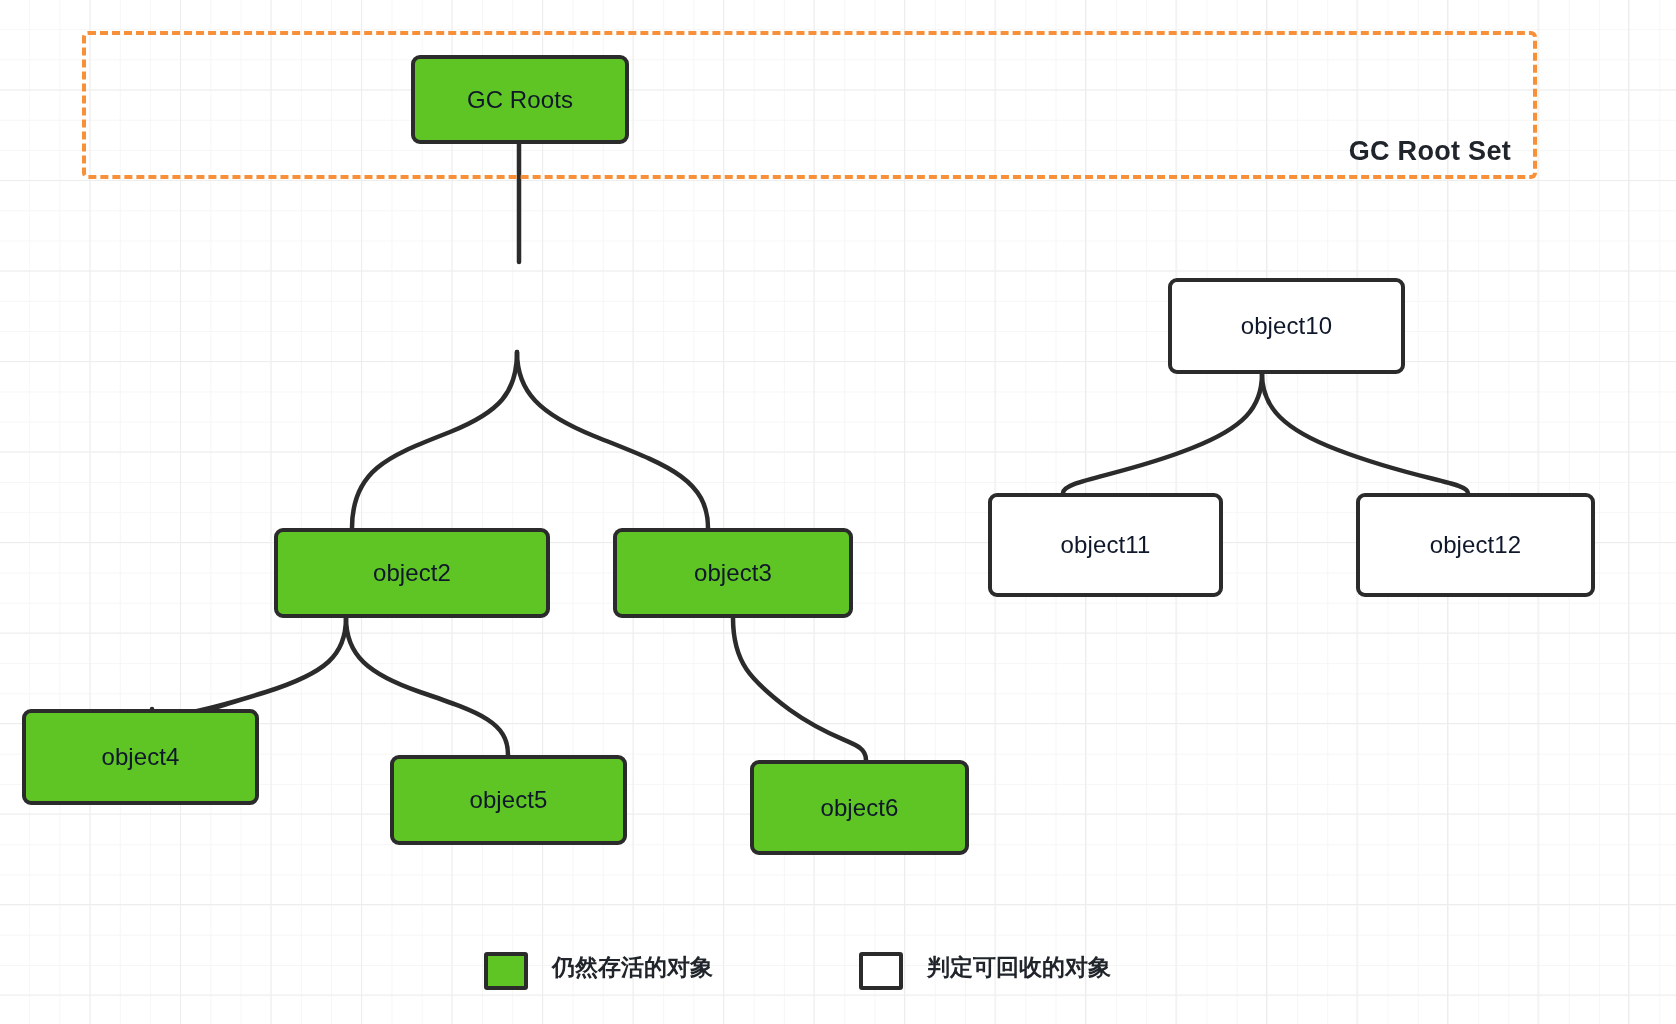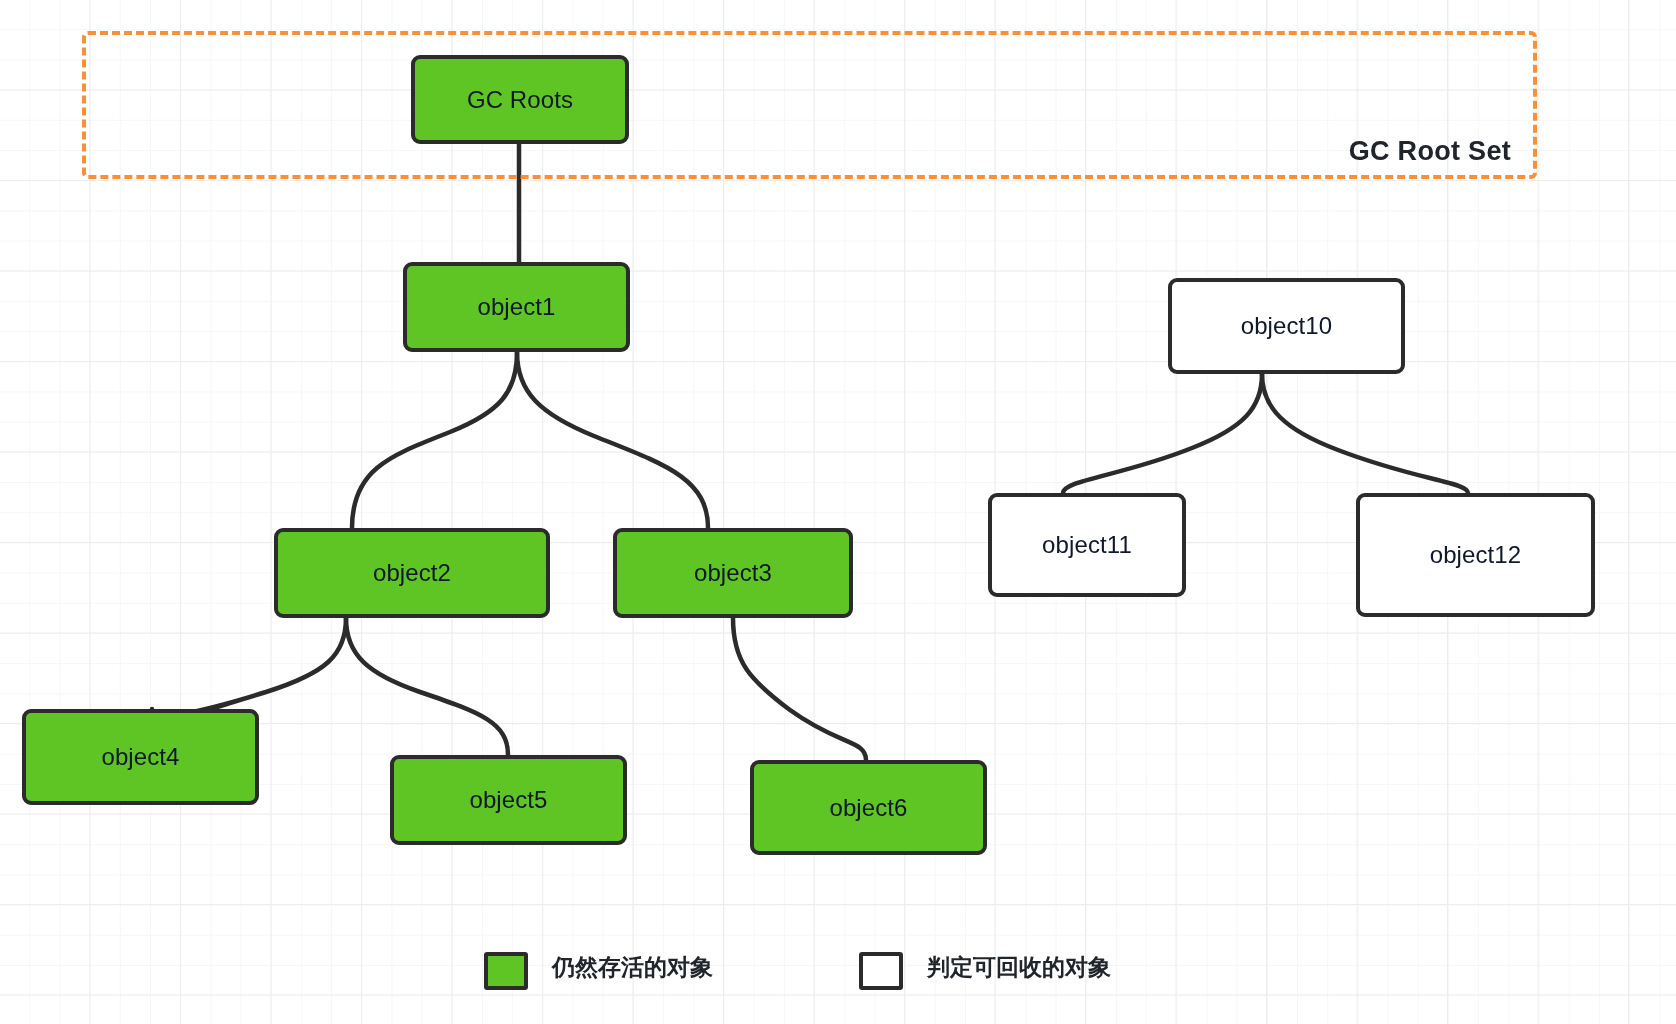--- a/index.html
+++ b/index.html
@@ -137,9 +137,6 @@
     <span>GC Roots</span>
   </div>
 
-  <div class="node green" style="left:403px;top:262px;width:227px;height:90px;">
-    <span>object1</span>
-  </div>
 
   <div class="node green" style="left:229px;top:528px;width:276px;height:90px;margin-left:45px;">
     <span>object2</span>

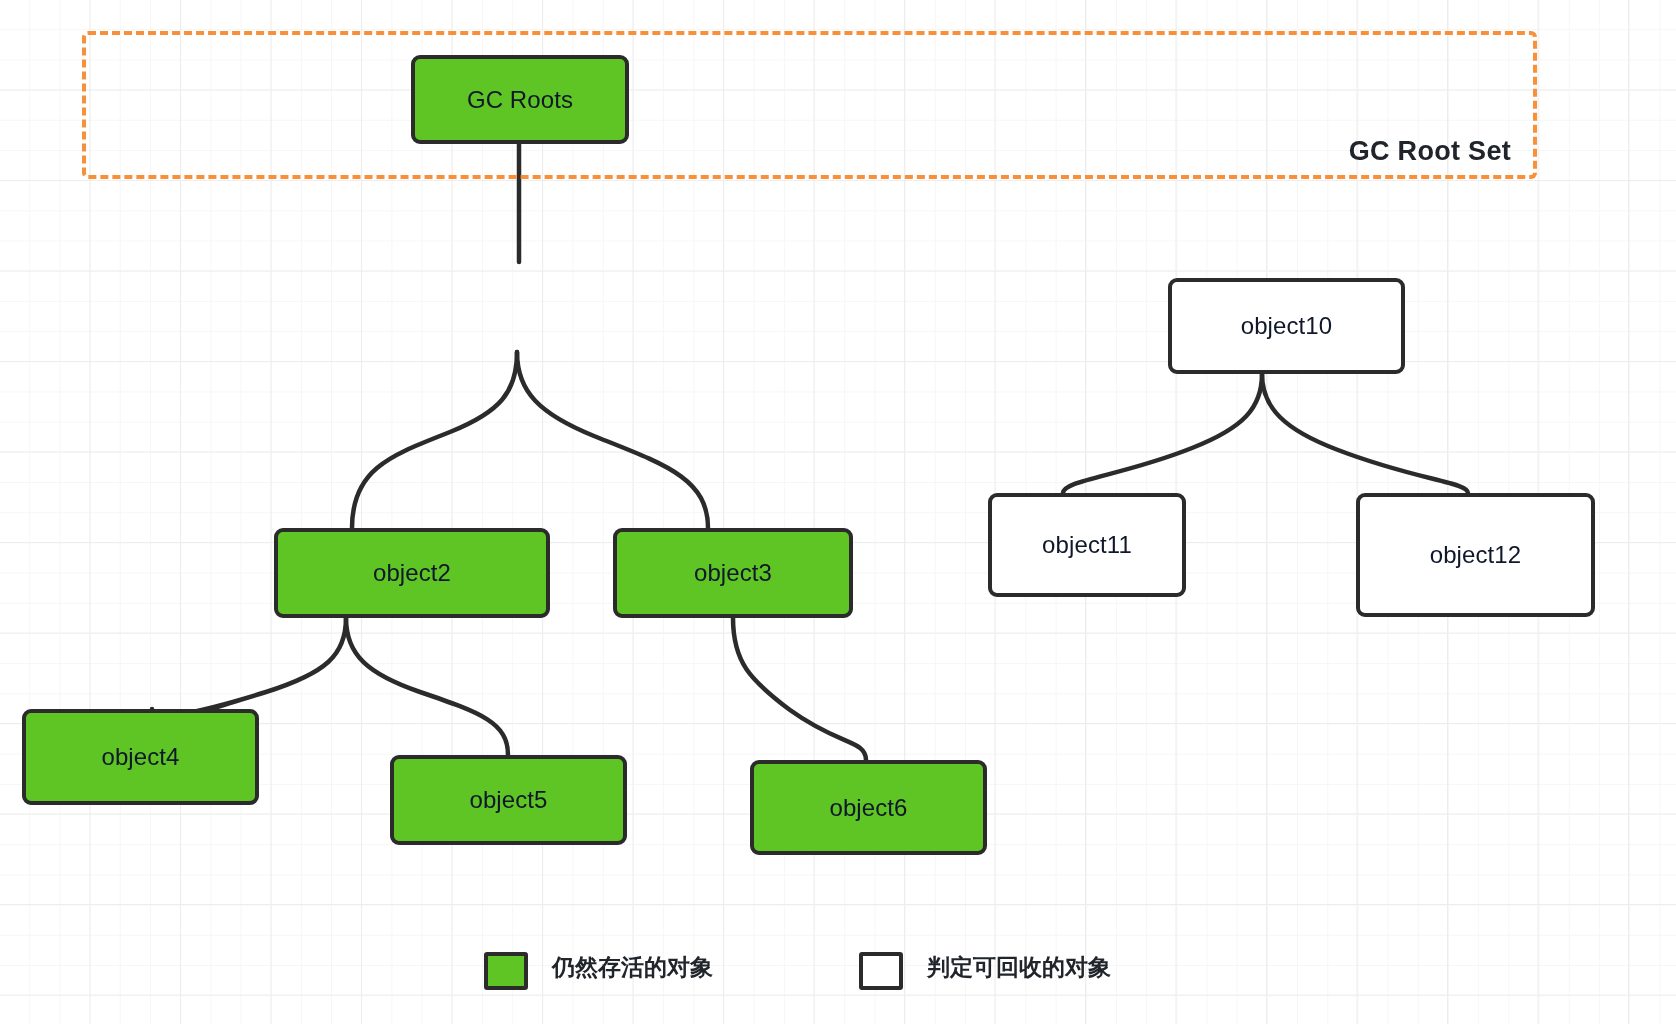--- a/index.html
+++ b/index.html
@@ -162,7 +162,7 @@
     <span>object10</span>
   </div>
 
-  <div class="node white" style="left:980px;top:493px;width:198px;height:104px;">
+  <div class="node white" style="left:980px;top:493px;width:235px;height:104px;">
     <span>object11</span>
   </div>
 

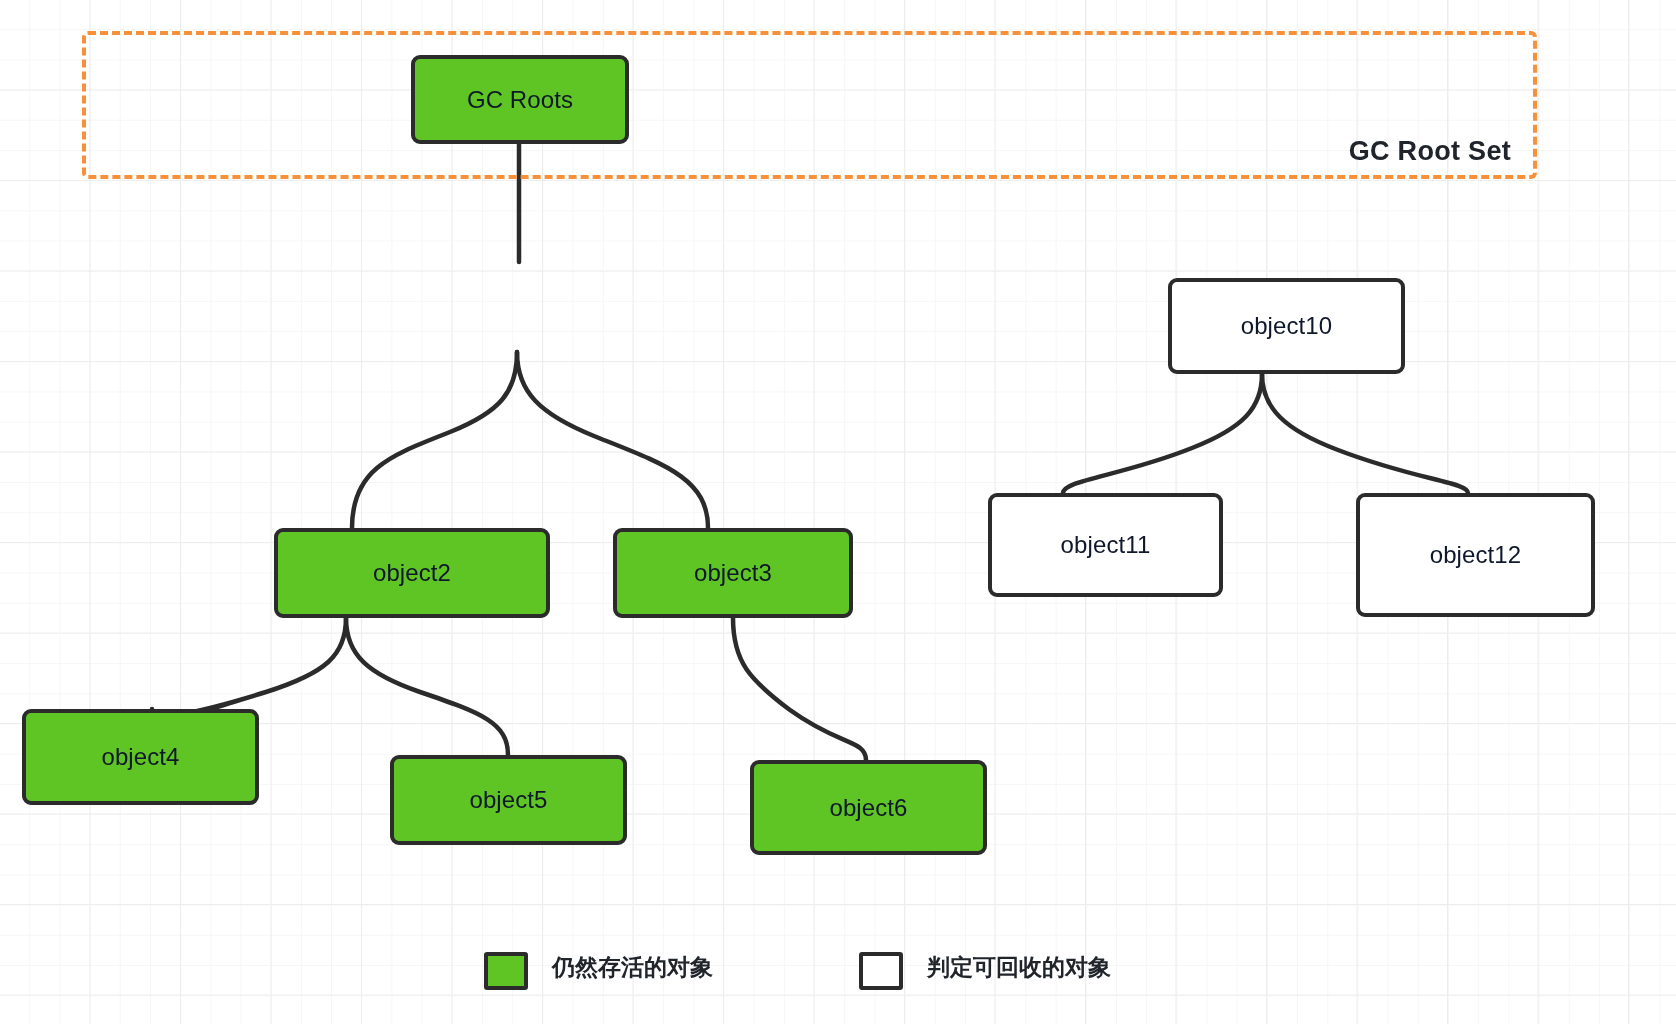--- a/index.html
+++ b/index.html
@@ -166,7 +166,7 @@
     <span>object11</span>
   </div>
 
-  <div class="node white" style="left:1348px;top:493px;width:239px;height:124px;">
+  <div class="node white" style="left:1348px;top:493px;width:239px;height:104px;">
     <span>object12</span>
   </div>
 

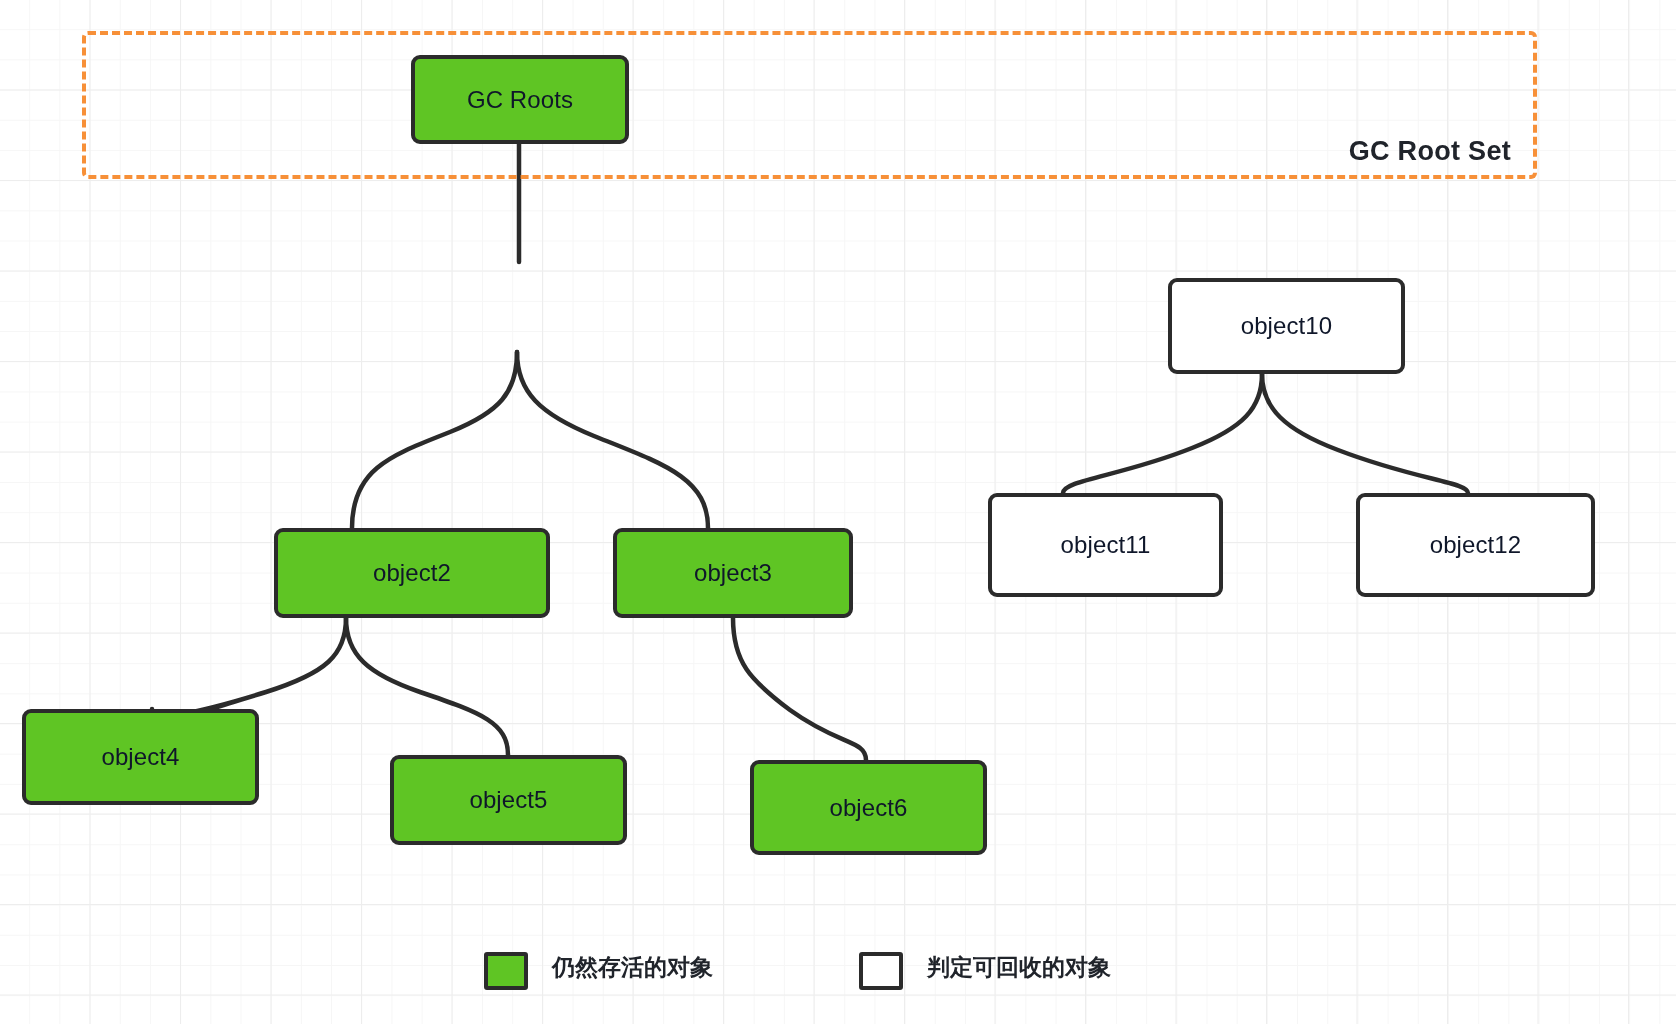--- a/index.html
+++ b/index.html
@@ -154,7 +154,7 @@
     <span>object5</span>
   </div>
 
-  <div class="node green" style="left:750px;top:760px;width:237px;height:95px;">
+  <div class="node green" style="left:750px;top:760px;width:219px;height:95px;">
     <span>object6</span>
   </div>
 

